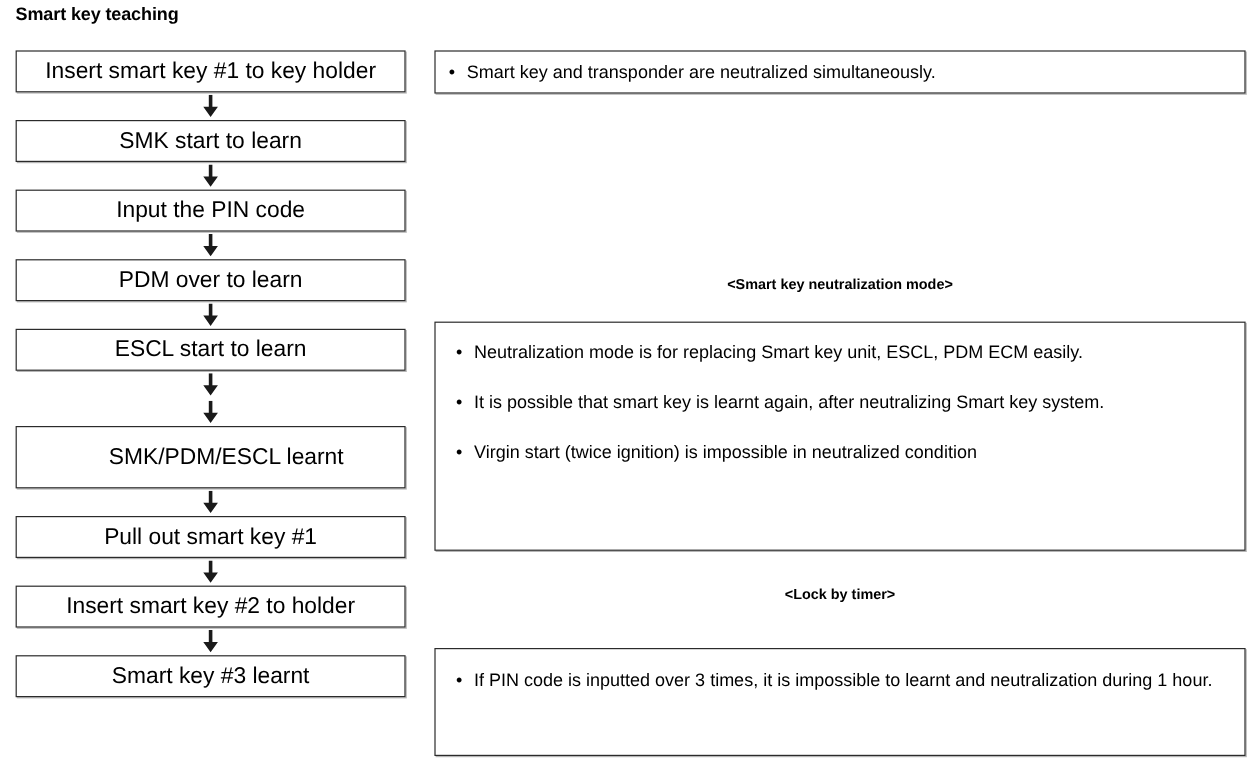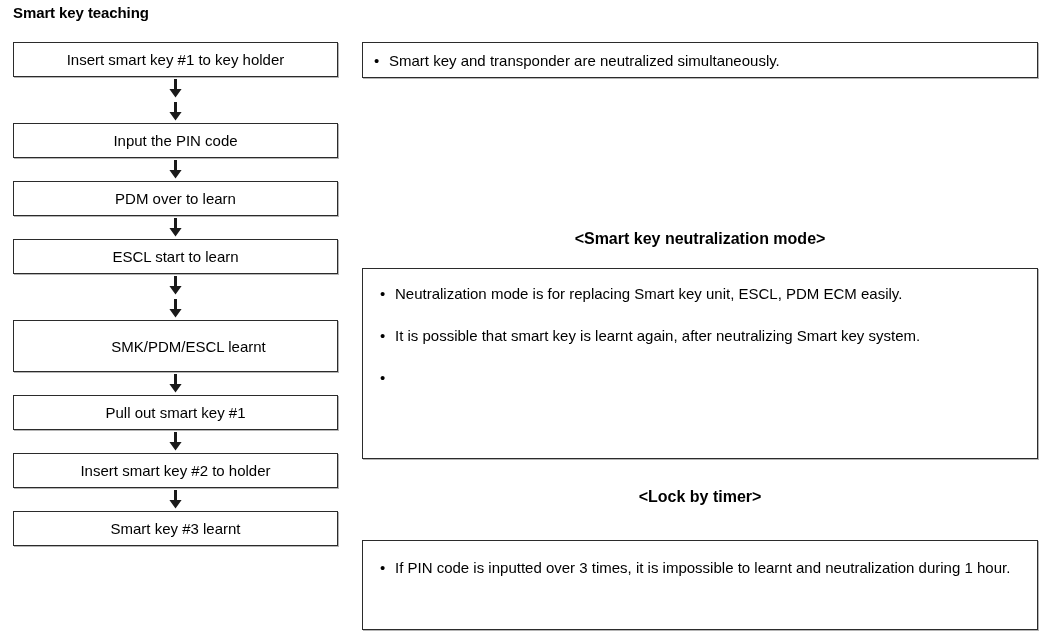--- a/index.html
+++ b/index.html
@@ -52,7 +52,7 @@
     align-items: center;
     justify-content: center;
     text-align: center;
-    font-size: 15px;
+    font-size: 19px;
     line-height: 19px;
     color: #000;
     box-shadow: 1px 1px 0 rgba(120,120,120,0.55);

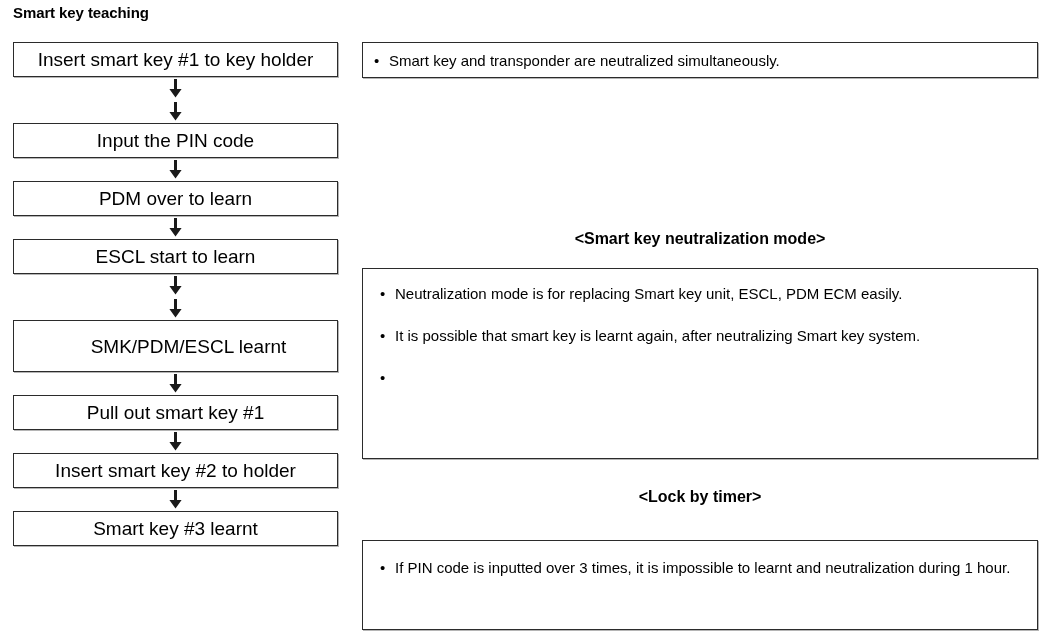--- a/index.html
+++ b/index.html
@@ -166,6 +166,9 @@
           <path d="M6.0 0 H9.0 V10.0 H13.6 L7.5 18.6 L1.4 10.0 H6.0 Z" fill="#1a1a1a"></path>
         </svg>
       </div>
+      <div class="flow-step h1">
+        <span>SMK start to learn</span>
+      </div>
       <div class="flow-arrow">
         <svg width="15" height="19" viewBox="0 0 15 19" aria-hidden="true">
           <path d="M6.0 0 H9.0 V10.0 H13.6 L7.5 18.6 L1.4 10.0 H6.0 Z" fill="#1a1a1a"></path>

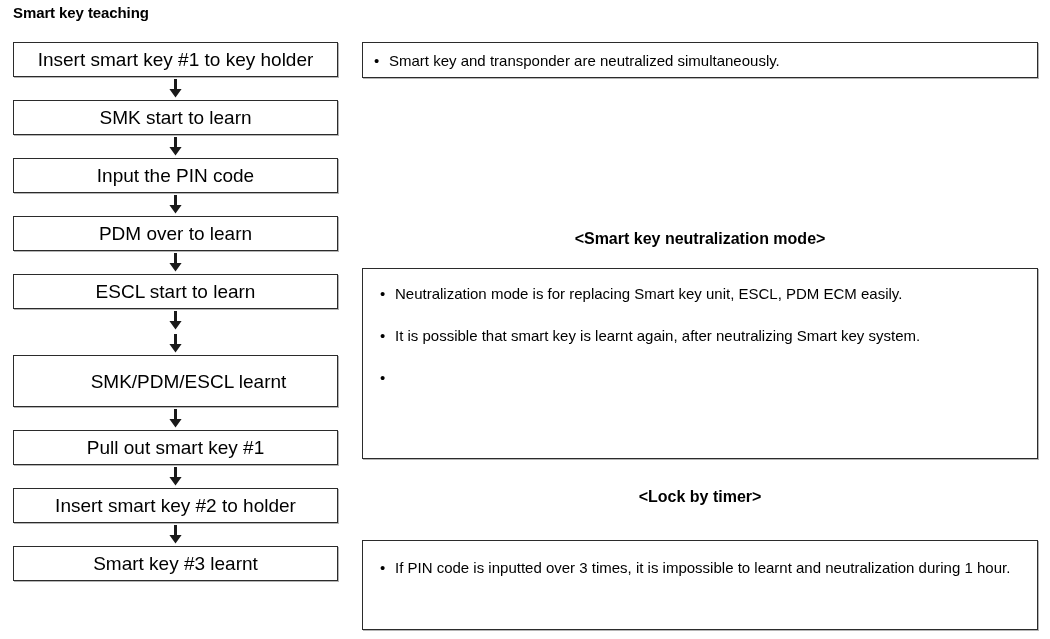--- a/index.html
+++ b/index.html
@@ -109,7 +109,7 @@
     width: 676px;
     left: 362px;
     text-align: center;
-    font-size: 16px;
+    font-size: 12px;
     font-weight: bold;
     white-space: nowrap;
   }

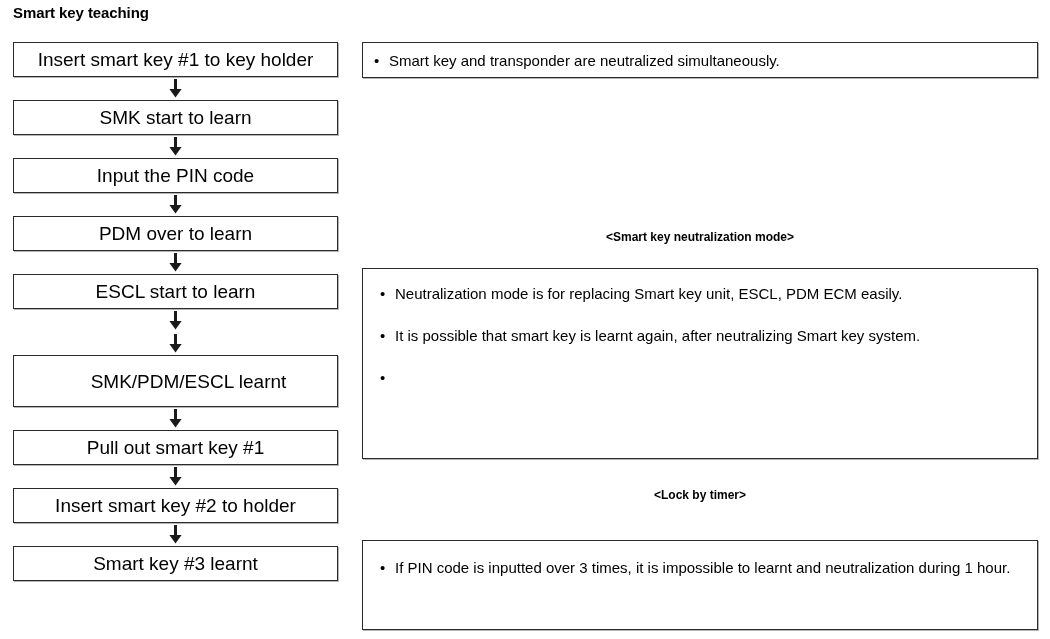--- a/index.html
+++ b/index.html
@@ -245,7 +245,7 @@
     <ul class="bullet-list" id="neutralization-bullets">
         <li class="bullet-item"><span class="dot">•</span><span>Neutralization mode is for replacing Smart key unit, ESCL, PDM ECM easily.</span></li>
         <li class="bullet-item"><span class="dot">•</span><span>It is possible that smart key is learnt again, after neutralizing Smart key system.</span></li>
-        <li class="bullet-item"><span class="dot">•</span></li>
+        <li class="bullet-item"><span class="dot">•</span><span>Virgin start (twice ignition) is impossible in neutralized condition</span></li>
       </ul>
   </div>
 

